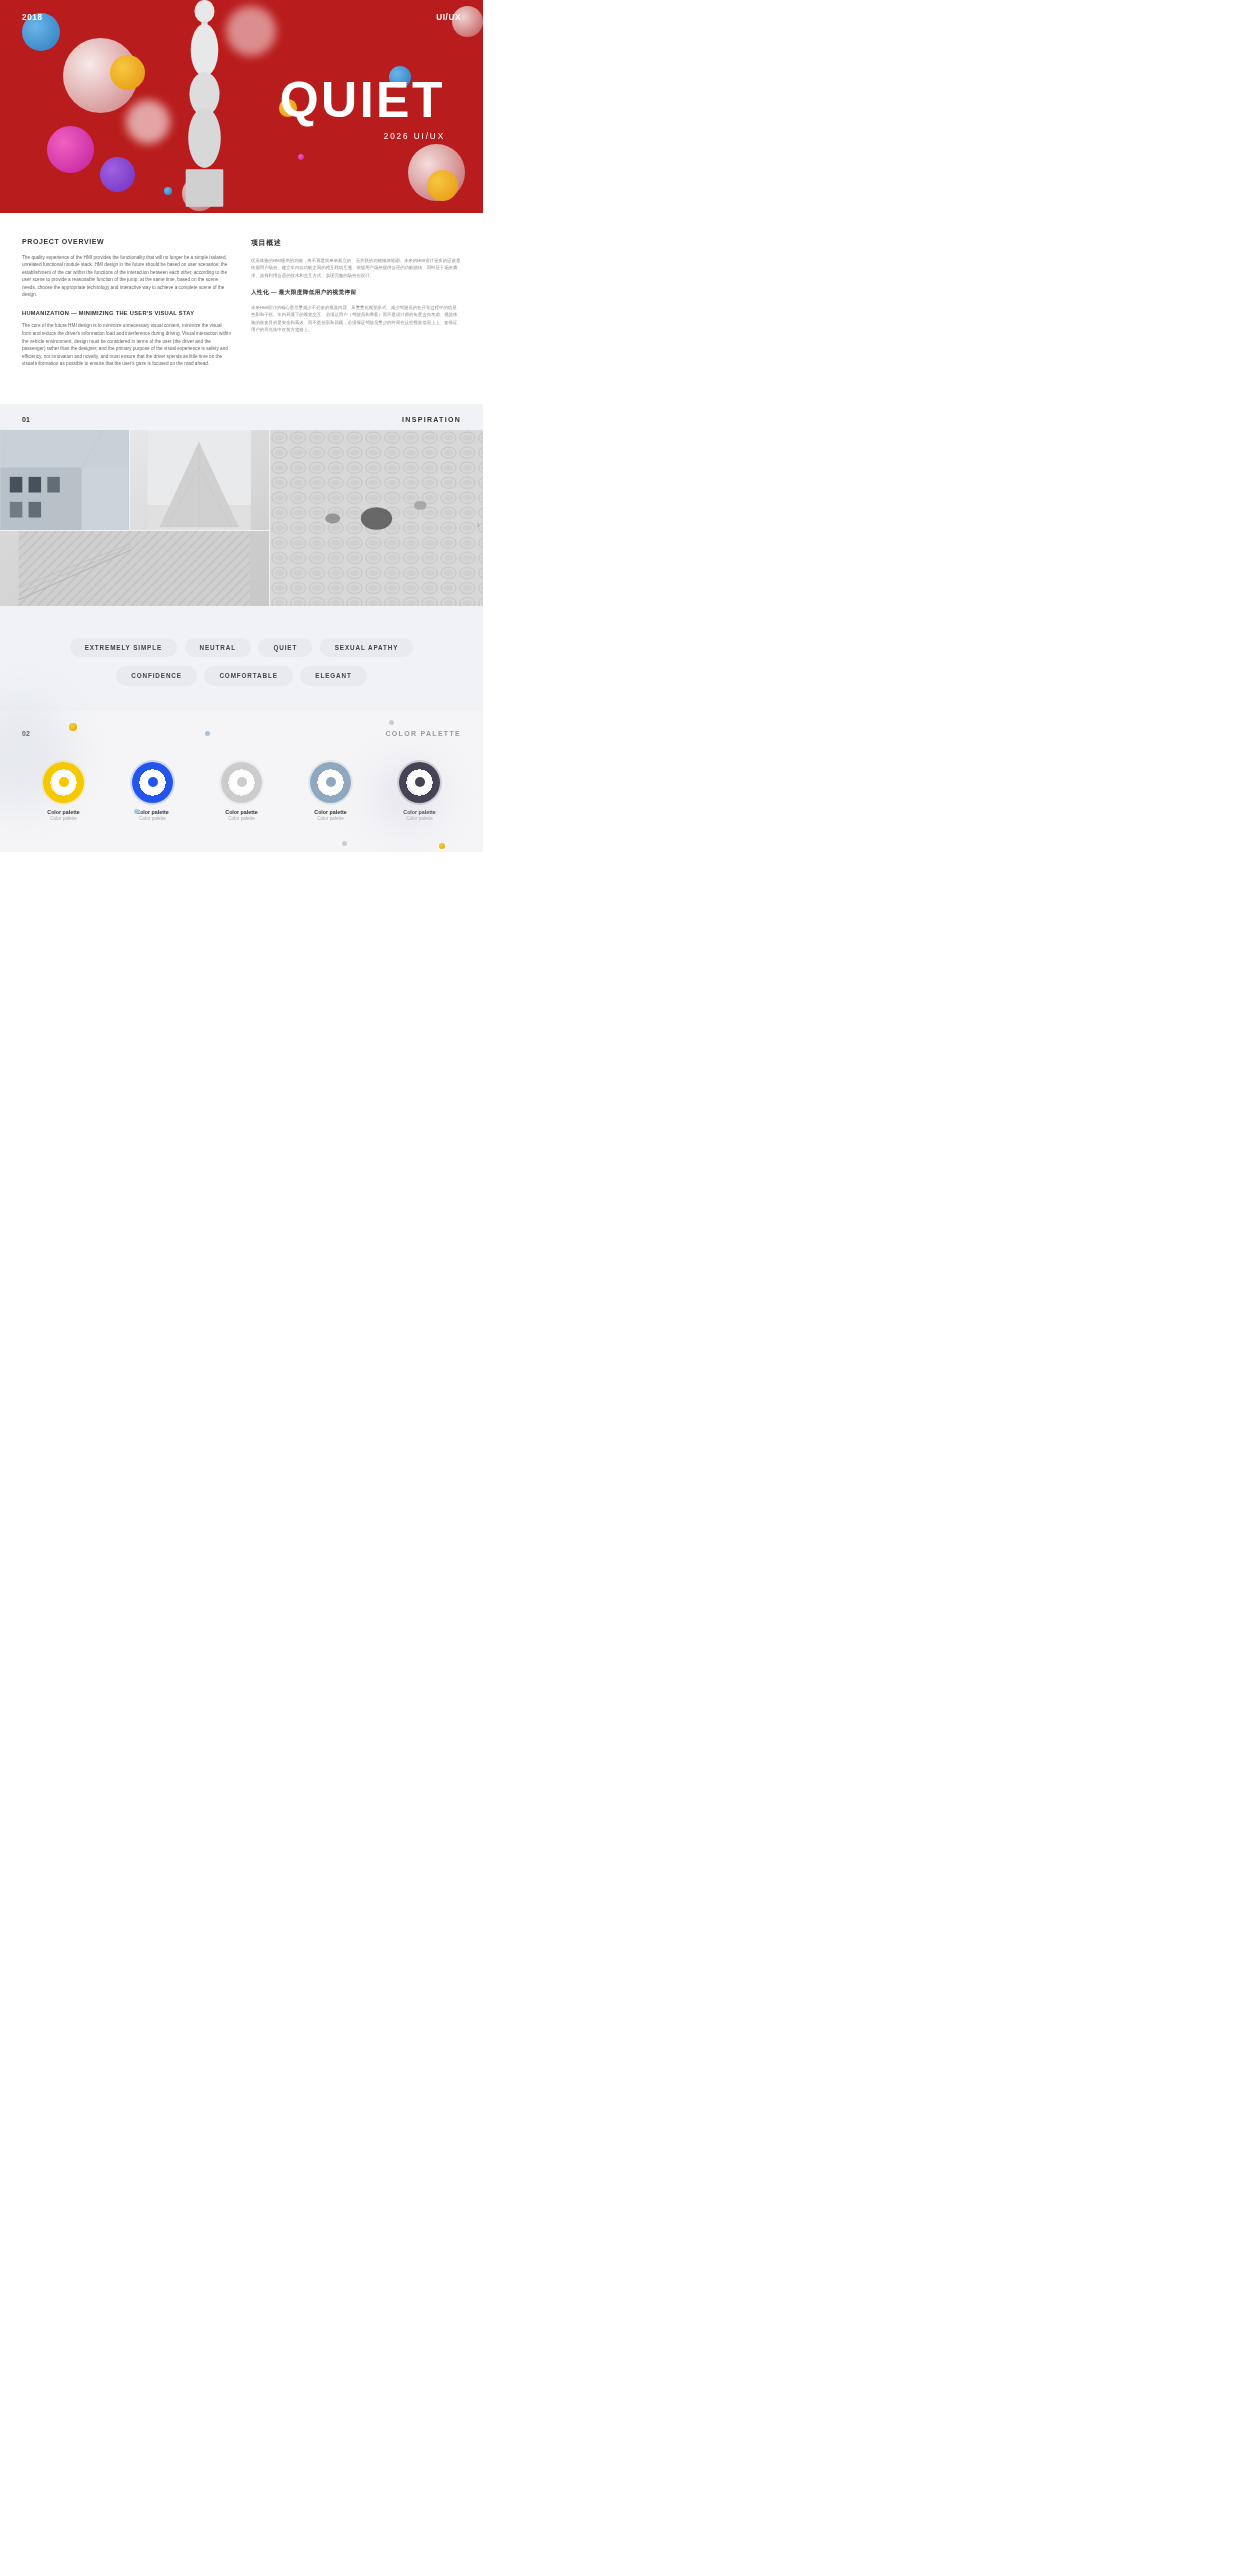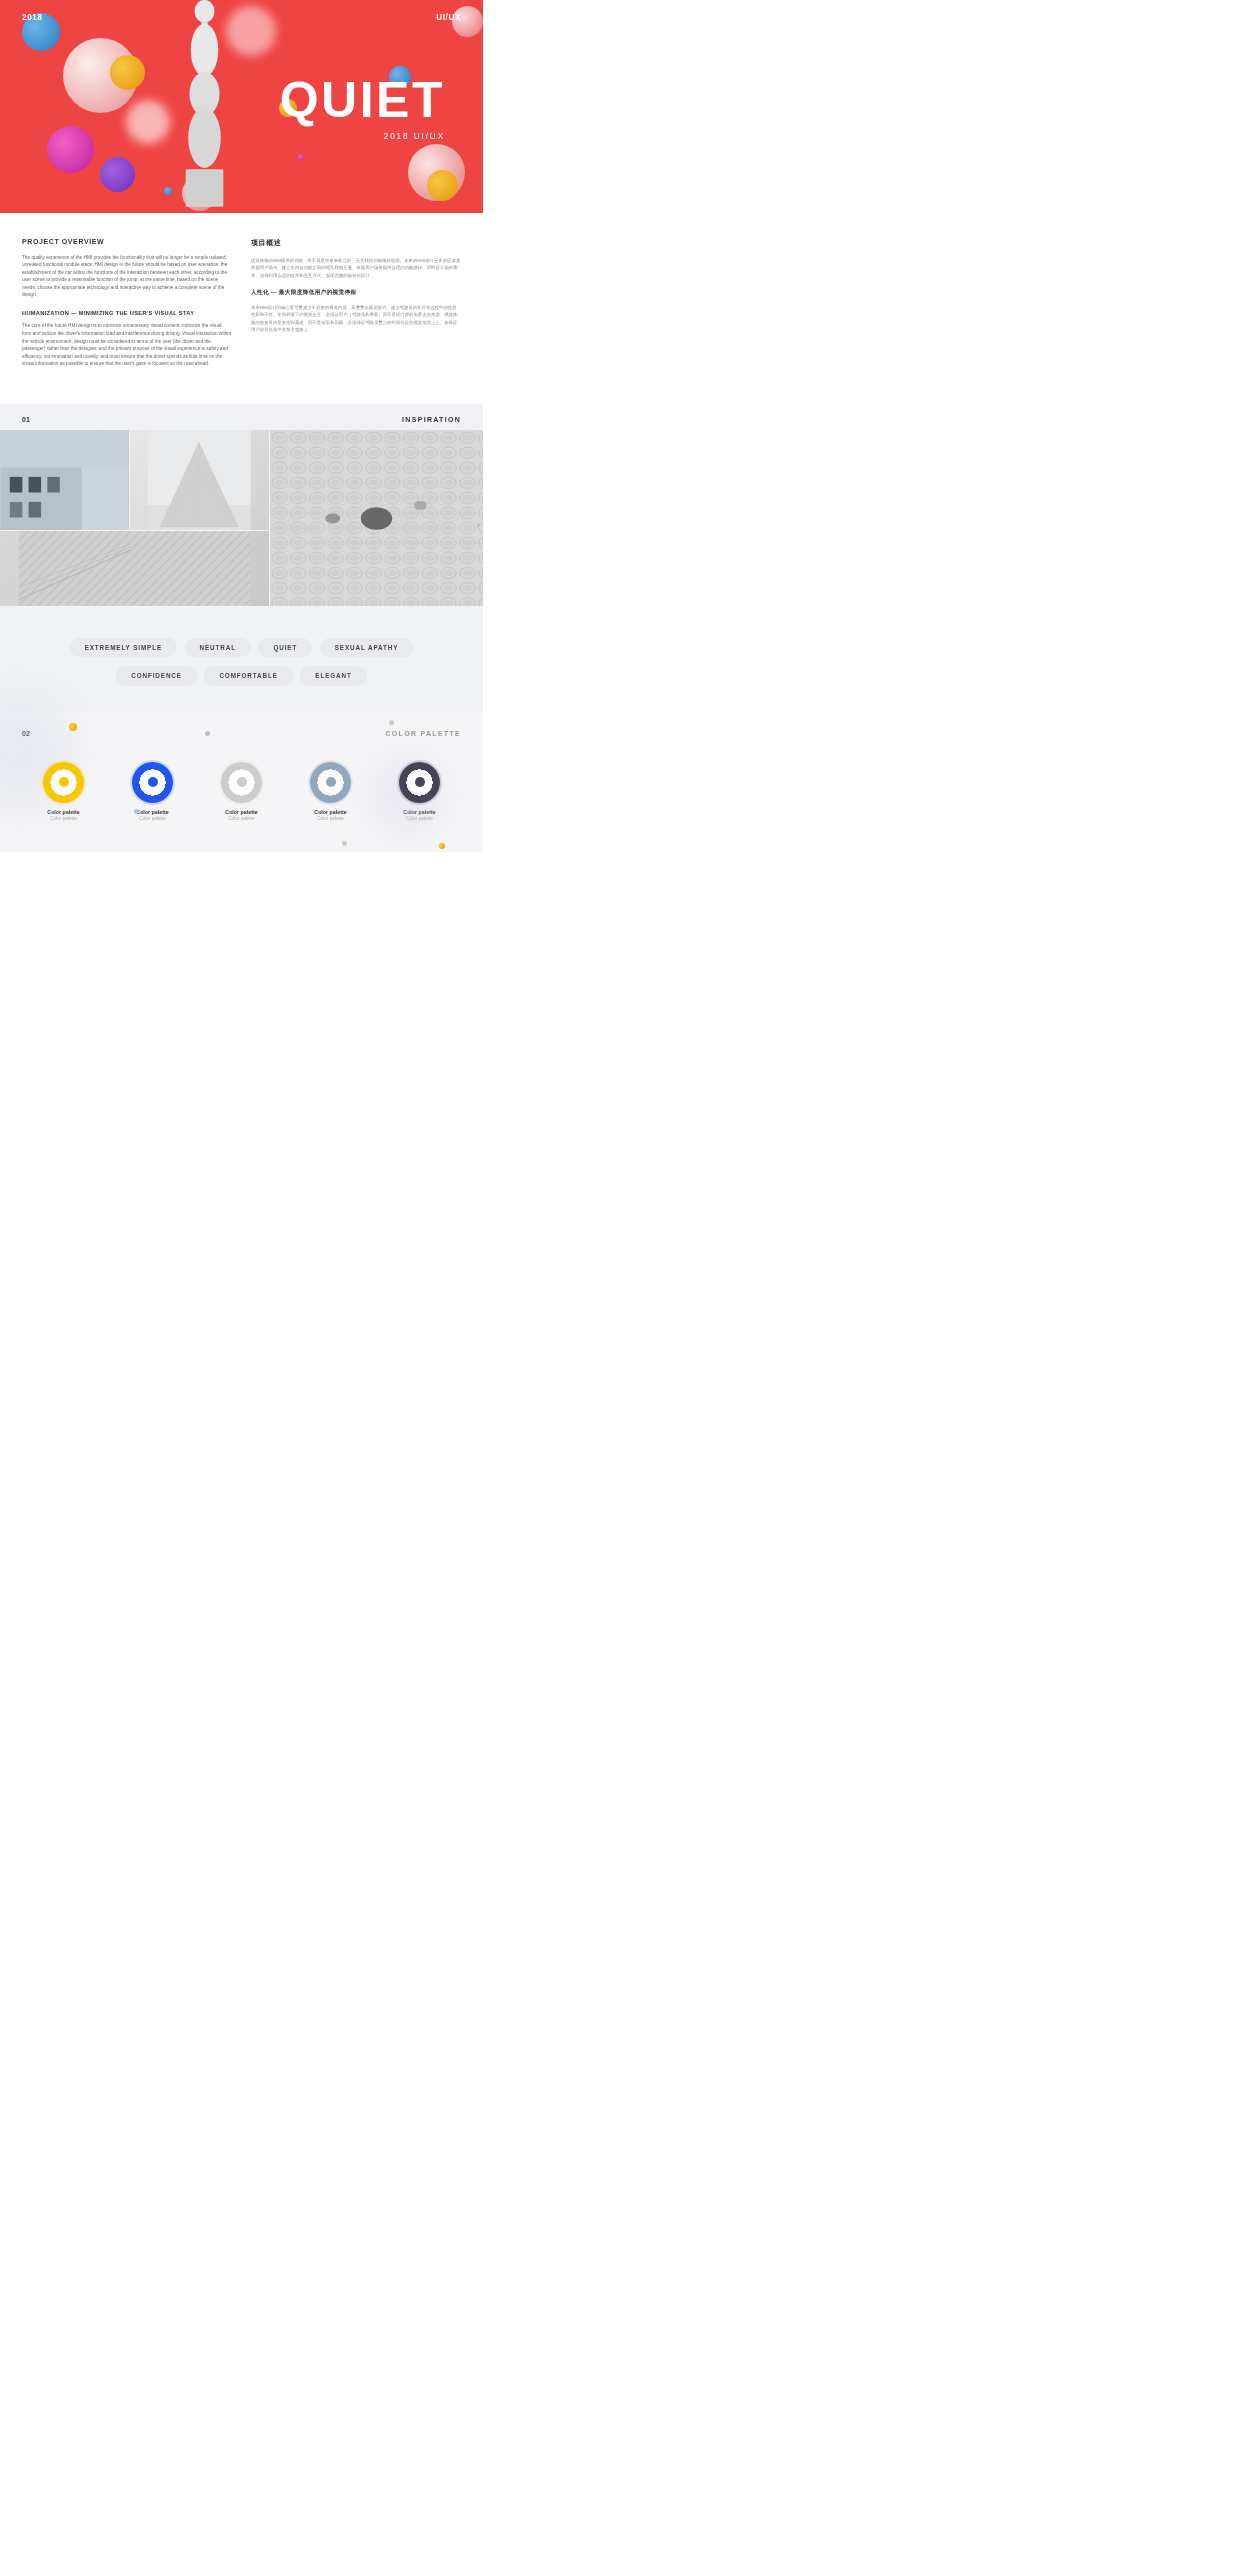--- a/index.html
+++ b/index.html
@@ -15,7 +15,7 @@
       position: relative;
       width: 483px;
       height: 213px;
-      background: #ef4444;
+      background: #b91c1c;
       overflow: hidden;
     }
     .hero-year {

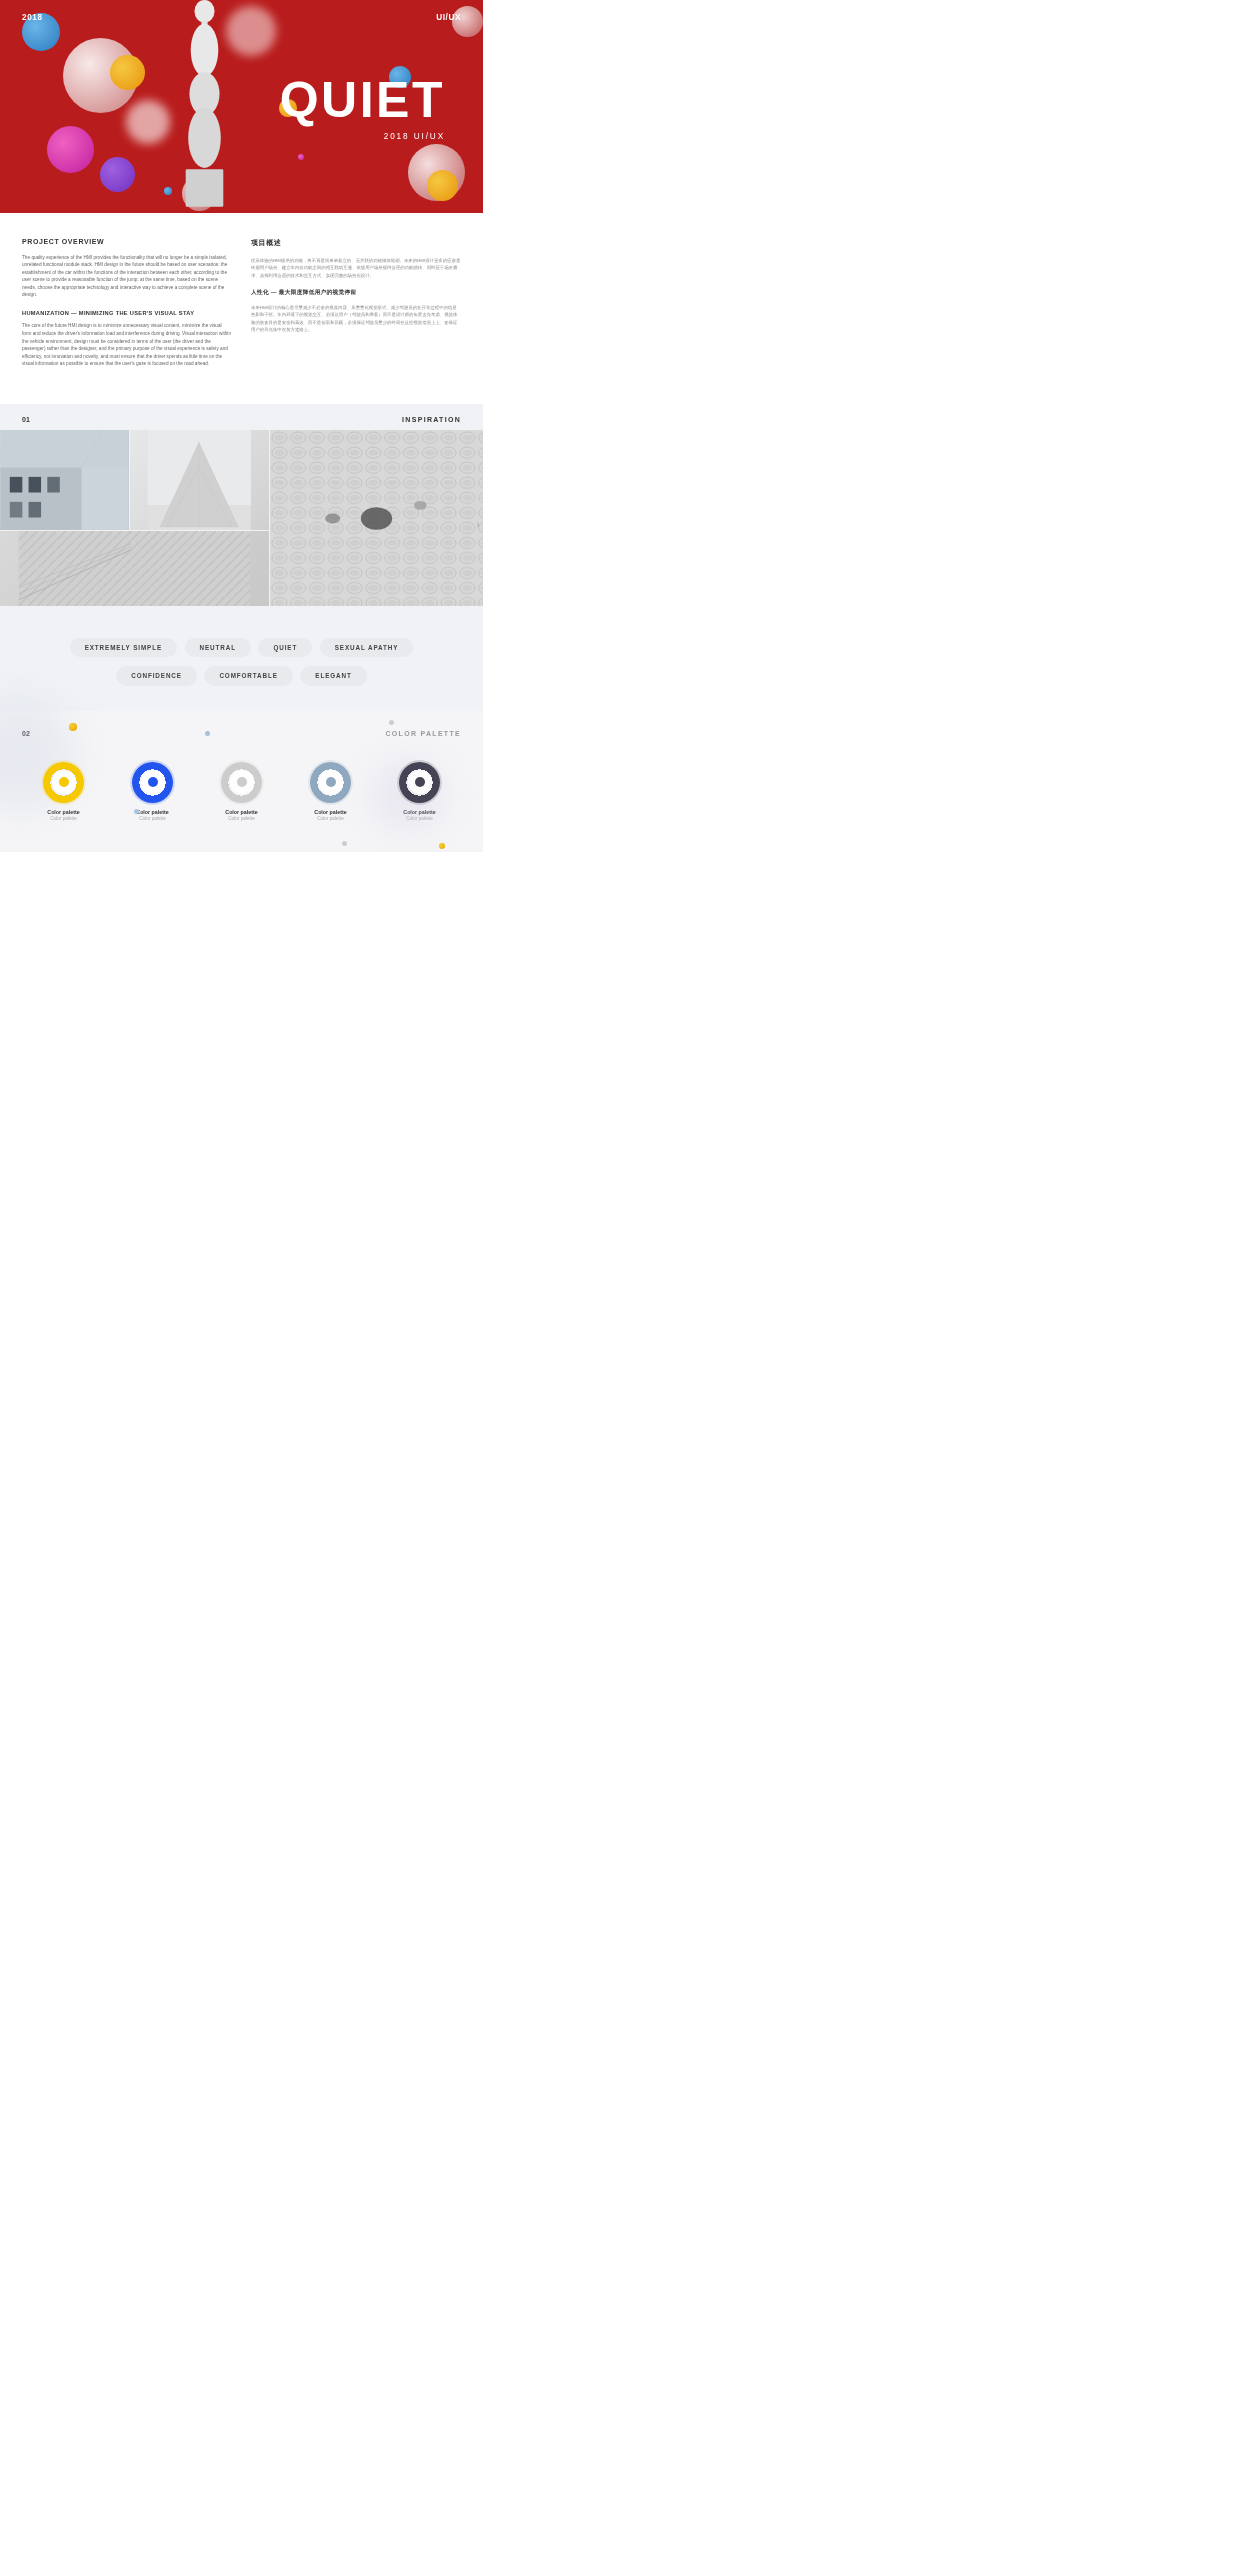--- a/index.html
+++ b/index.html
@@ -351,7 +351,7 @@
   </div>
 
   <div class="hero-title">QUIET</div>
-  <div class="hero-subtitle">2018  UI/UX</div>
+  <div class="hero-subtitle">2026  UI/UX</div>
 </div>
 
 <div class="project-overview">

